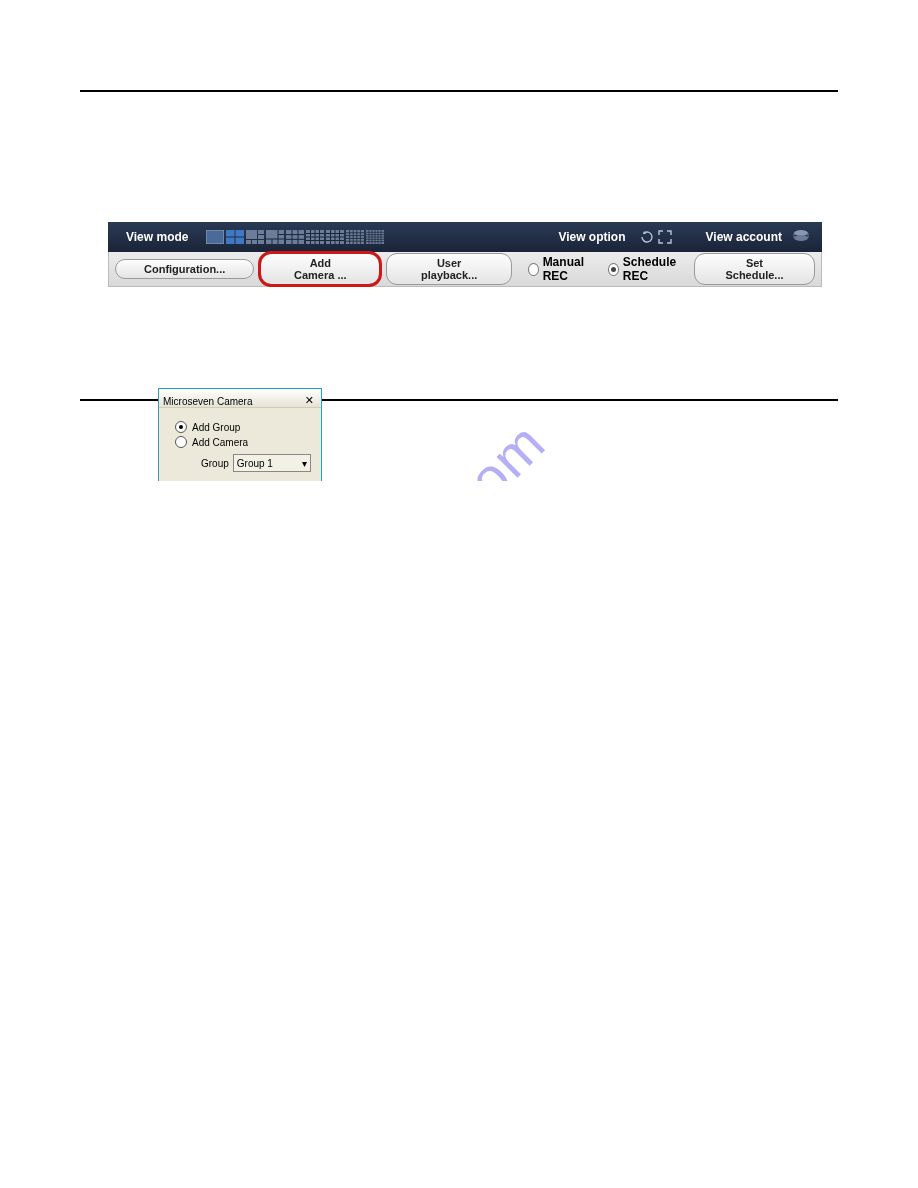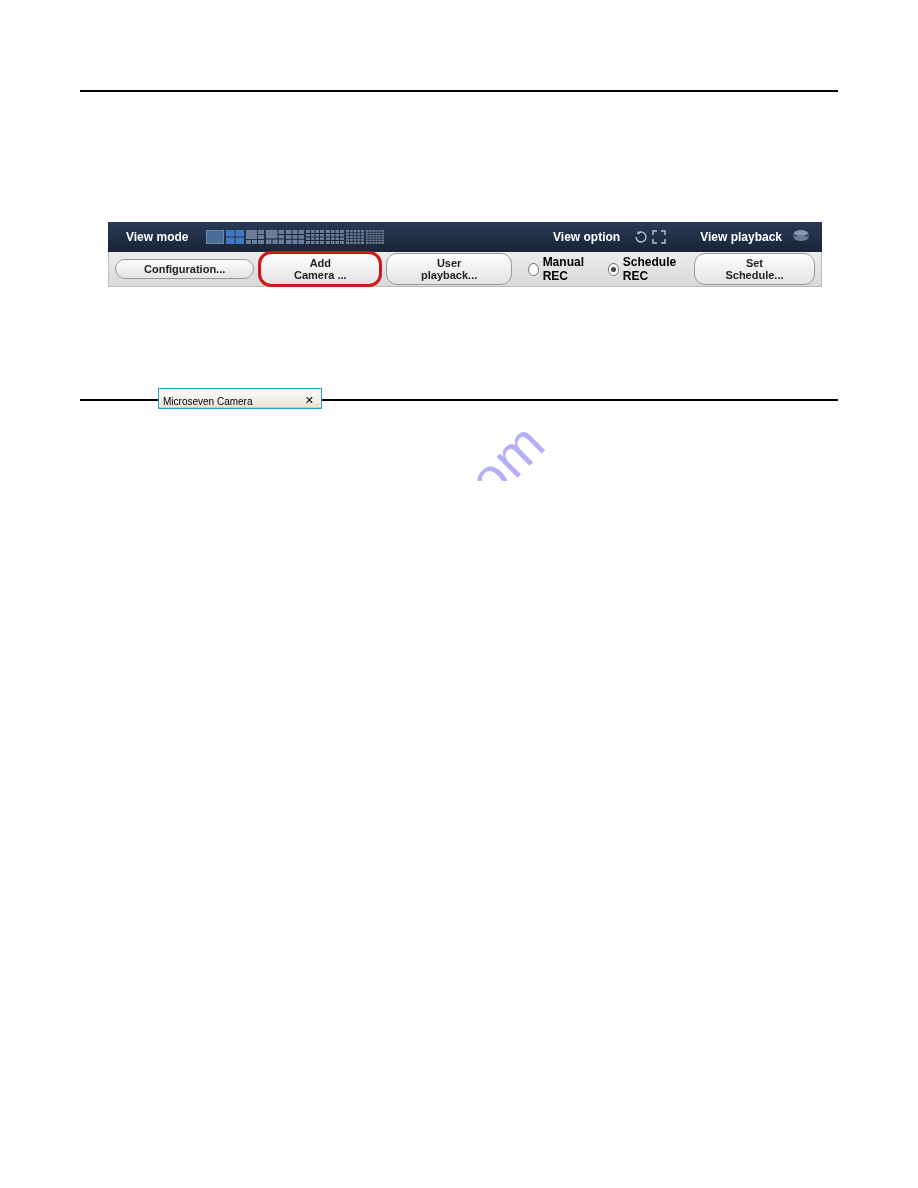--- a/index.html
+++ b/index.html
@@ -349,7 +349,7 @@
           </g>
         </svg>
     </span>
-    <span class="vp-label">View playback</span>
+    <span class="vp-label">View account</span>
     <span class="vp-icon">
       <svg width="18" height="14" viewBox="0 0 18 14">
           <ellipse cx="9" cy="4" rx="7" ry="3" fill="#8a97b0"></ellipse>

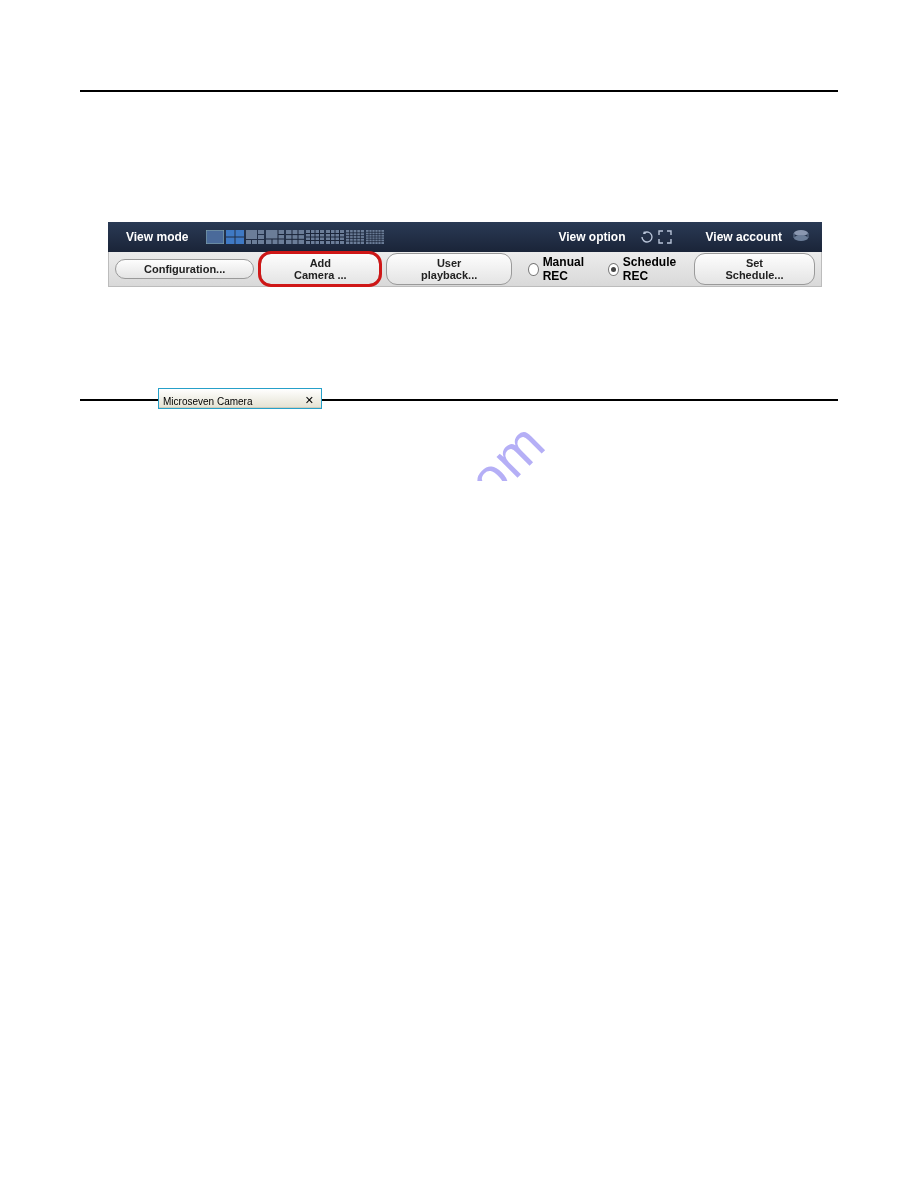--- a/index.html
+++ b/index.html
@@ -380,6 +380,27 @@
   <div class="dlg-titlebar">
     <span class="title">Microseven Camera</span>
     <span class="close-x">✕</span>
+  </div>
+  <div class="dlg-body-small">
+    <div class="radio-row">
+      <span class="radio-circle sel"></span>
+      <span>Add Group</span>
+    </div>
+    <div class="radio-row">
+      <span class="radio-circle"></span>
+      <span>Add Camera</span>
+    </div>
+    <div class="group-row">
+      <span>Group</span>
+      <span class="group-select">
+        <span>Group 1</span>
+        <span>▾</span>
+      </span>
+    </div>
+    <div class="btn-row-small">
+      <button class="win-btn">OK</button>
+      <button class="win-btn">Close</button>
+    </div>
   </div>
 </div>
 

